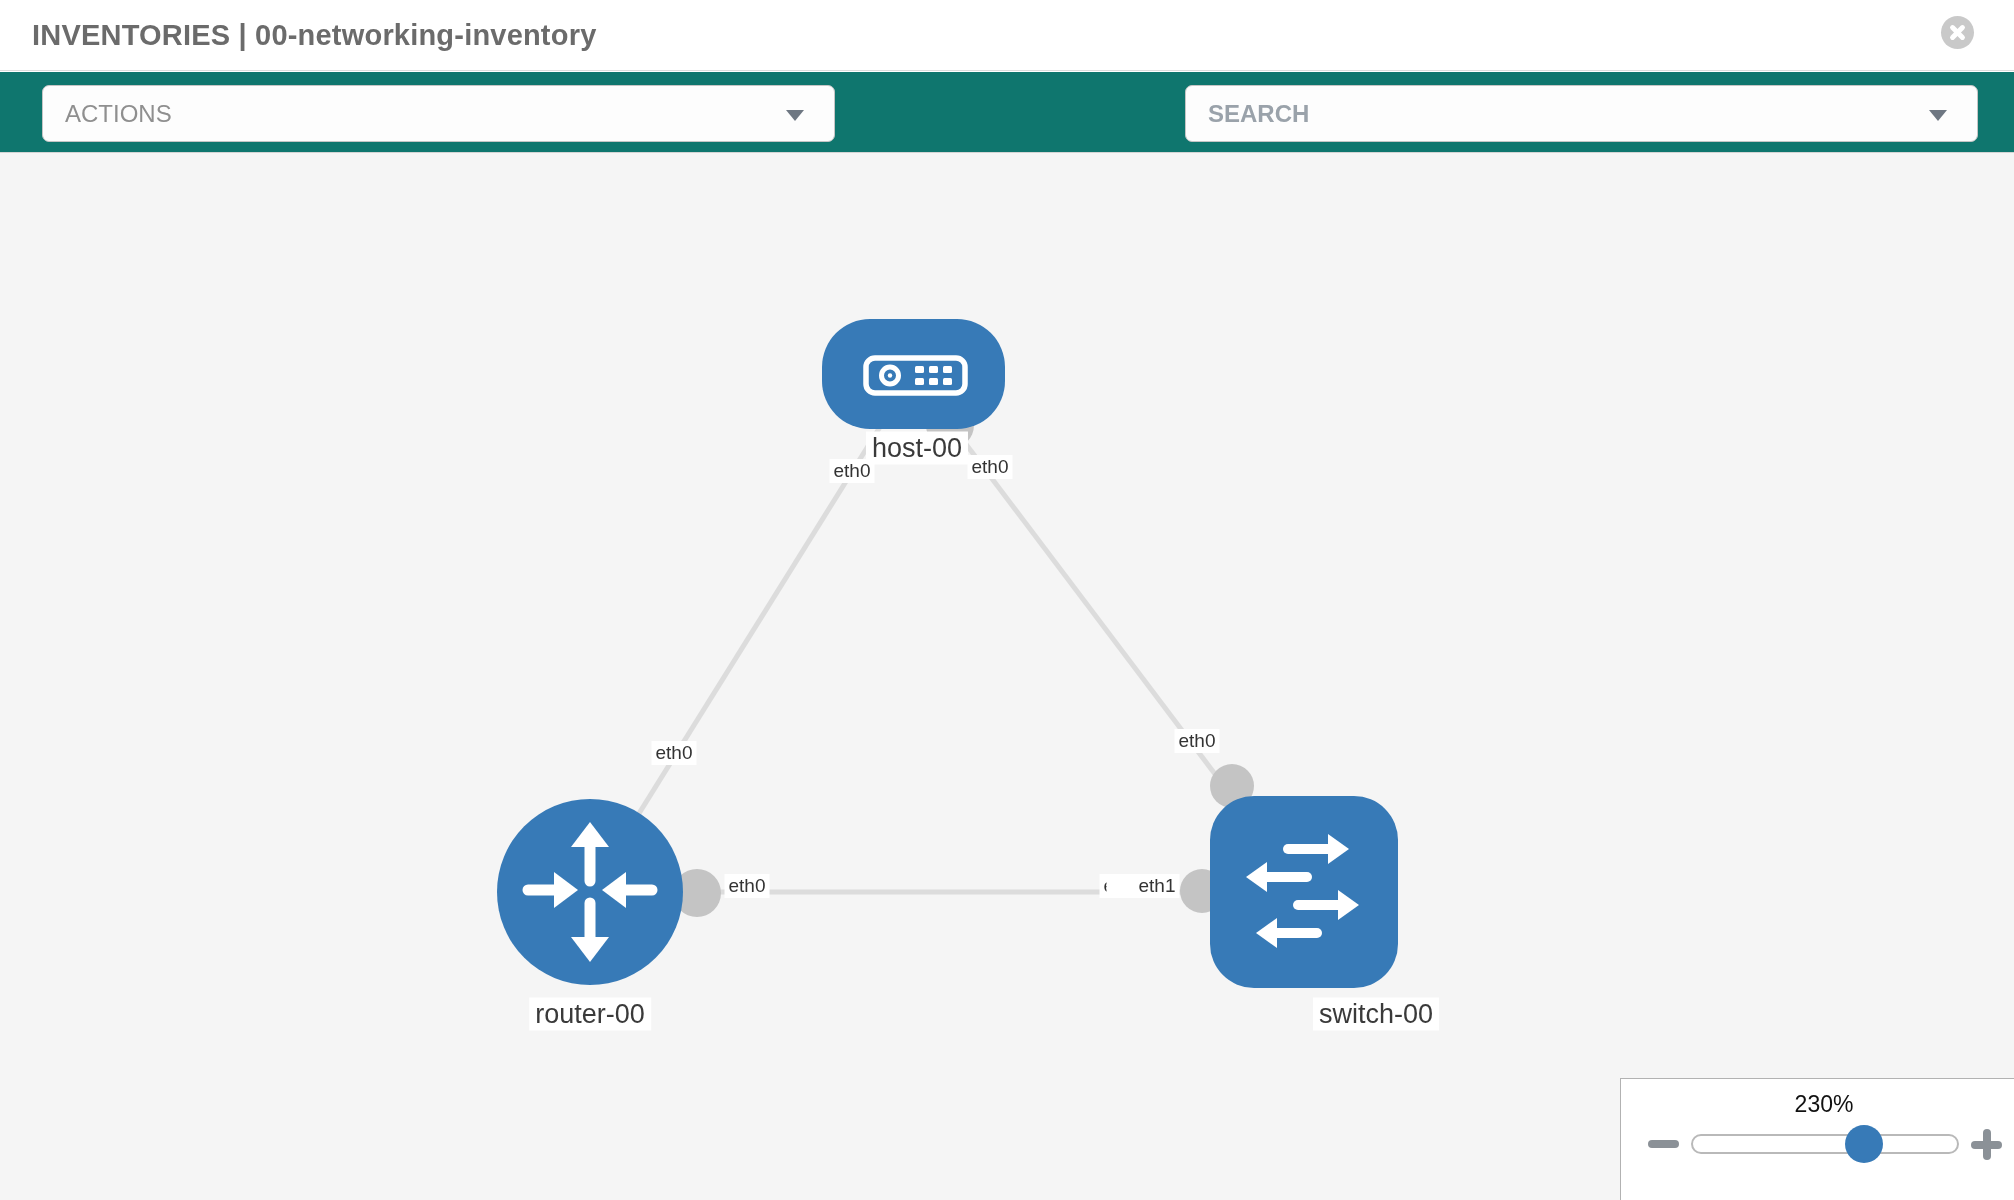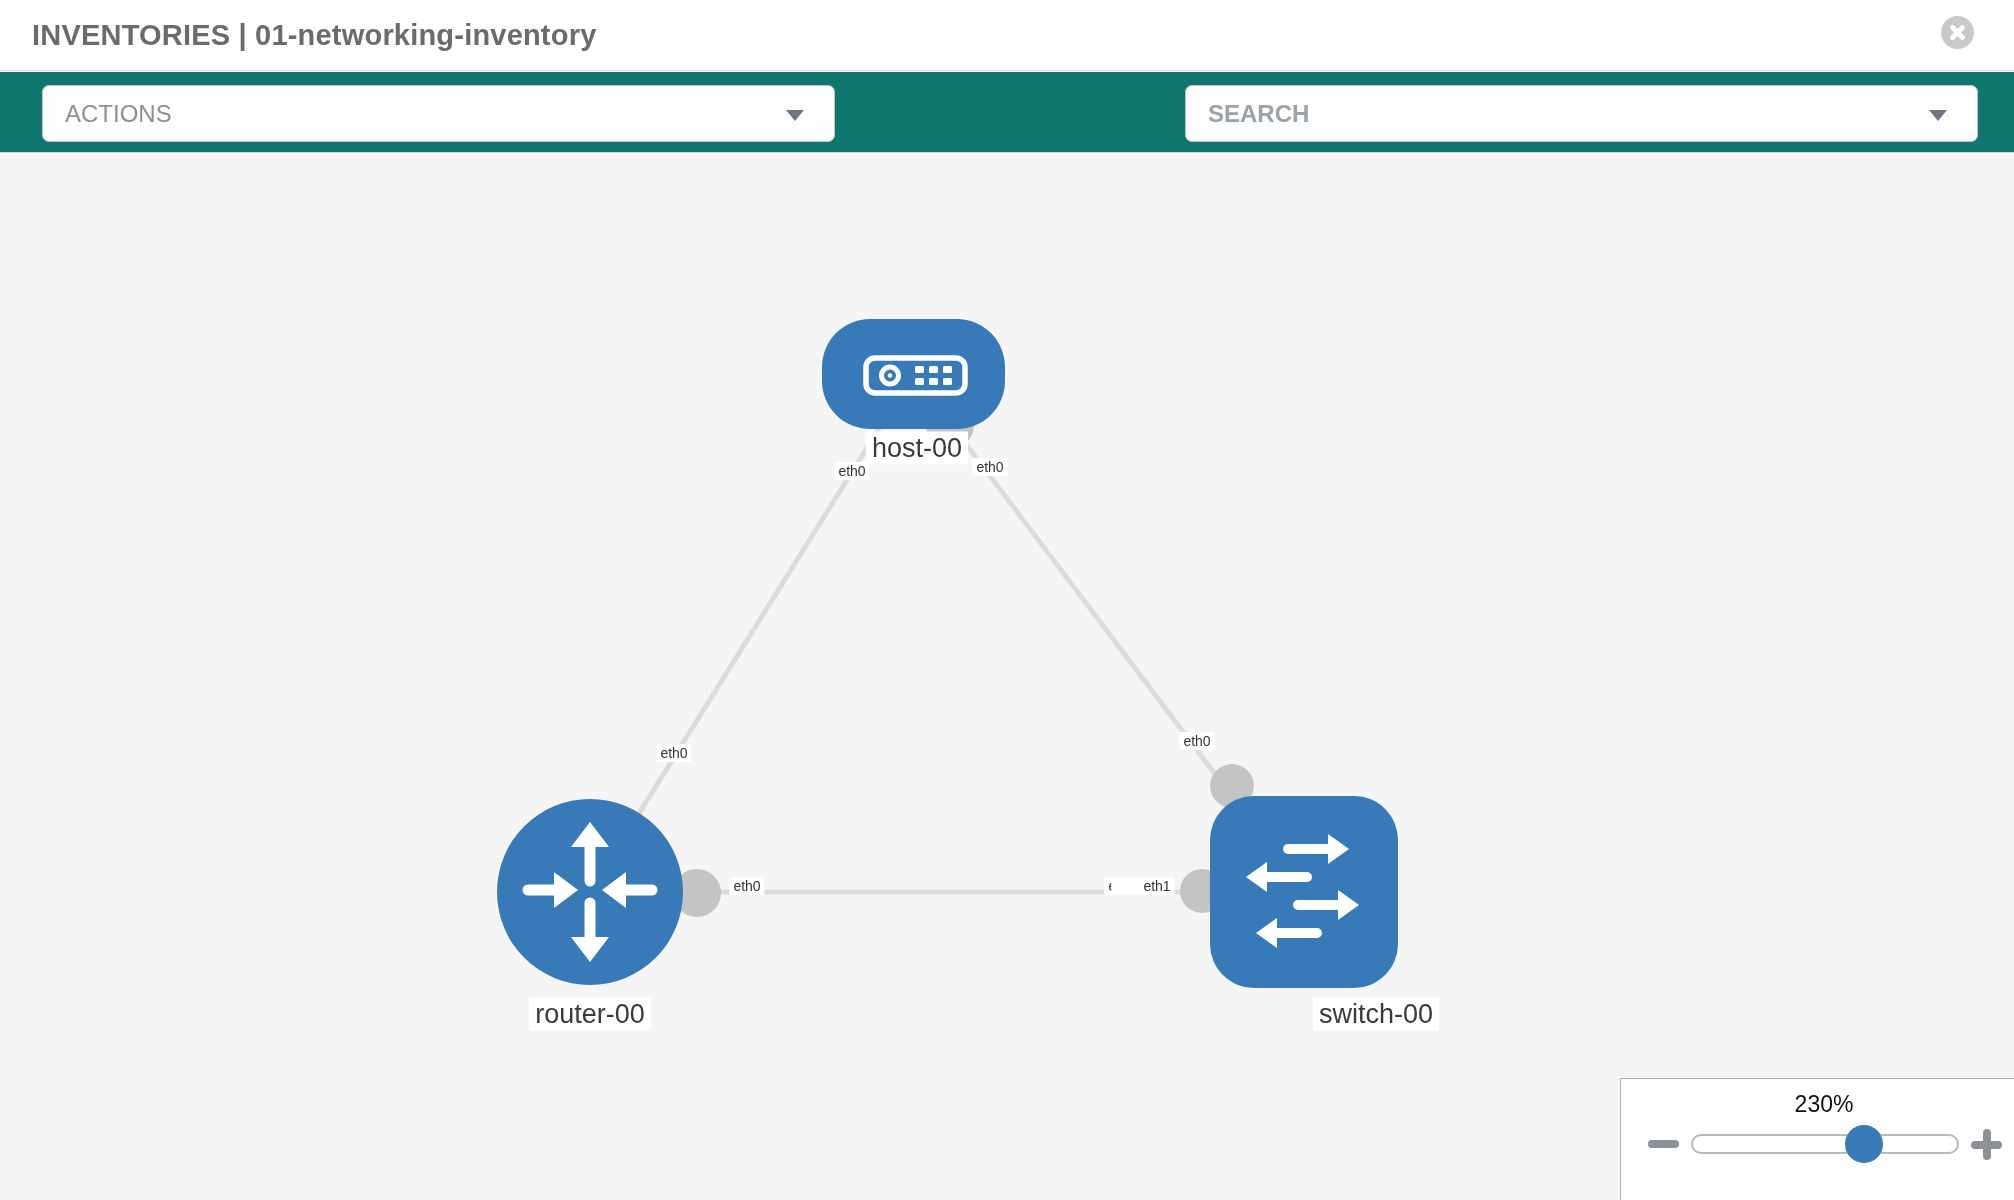--- a/index.html
+++ b/index.html
@@ -74,7 +74,7 @@
 <div class="stage">
 
   <div class="header">
-    <div class="header-title">INVENTORIES | 01-networking-inventory</div>
+    <div class="header-title">INVENTORIES | 00-networking-inventory</div>
     <div class="close-btn">
       <span class="bar b1"></span>
       <span class="bar b2"></span>

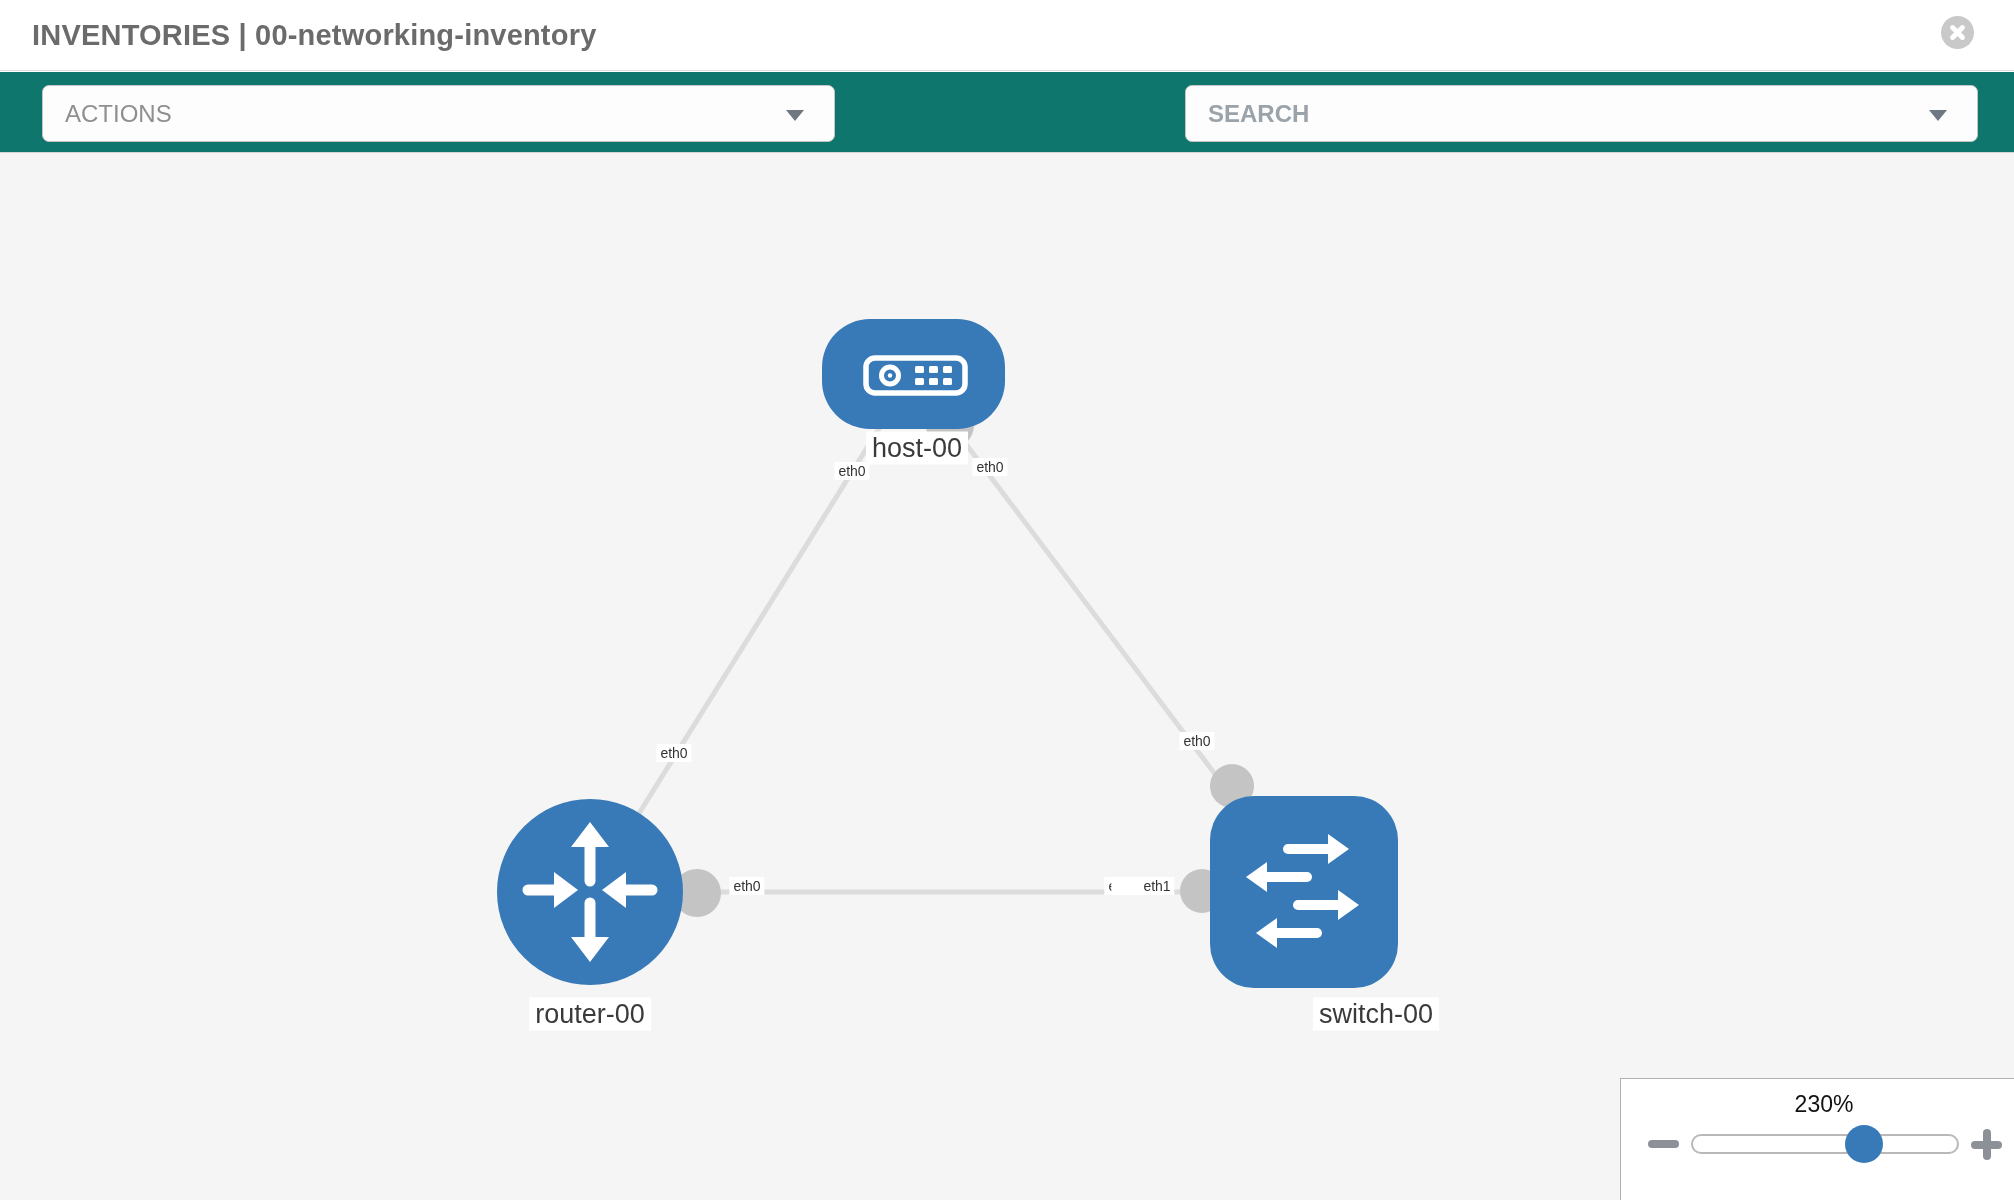--- a/index.html
+++ b/index.html
@@ -48,7 +48,7 @@
                 background: #ffffff; color: #3a3a3a; font-size: 27px;
                 padding: 1px 6px; white-space: nowrap; }
   .iface-label { position: absolute; transform: translate(-50%,-50%);
-                 background: #ffffff; color: #333333; font-size: 14px;
+                 background: #ffffff; color: #333333; font-size: 19px;
                  padding: 1px 4px; white-space: nowrap; }
 
   

